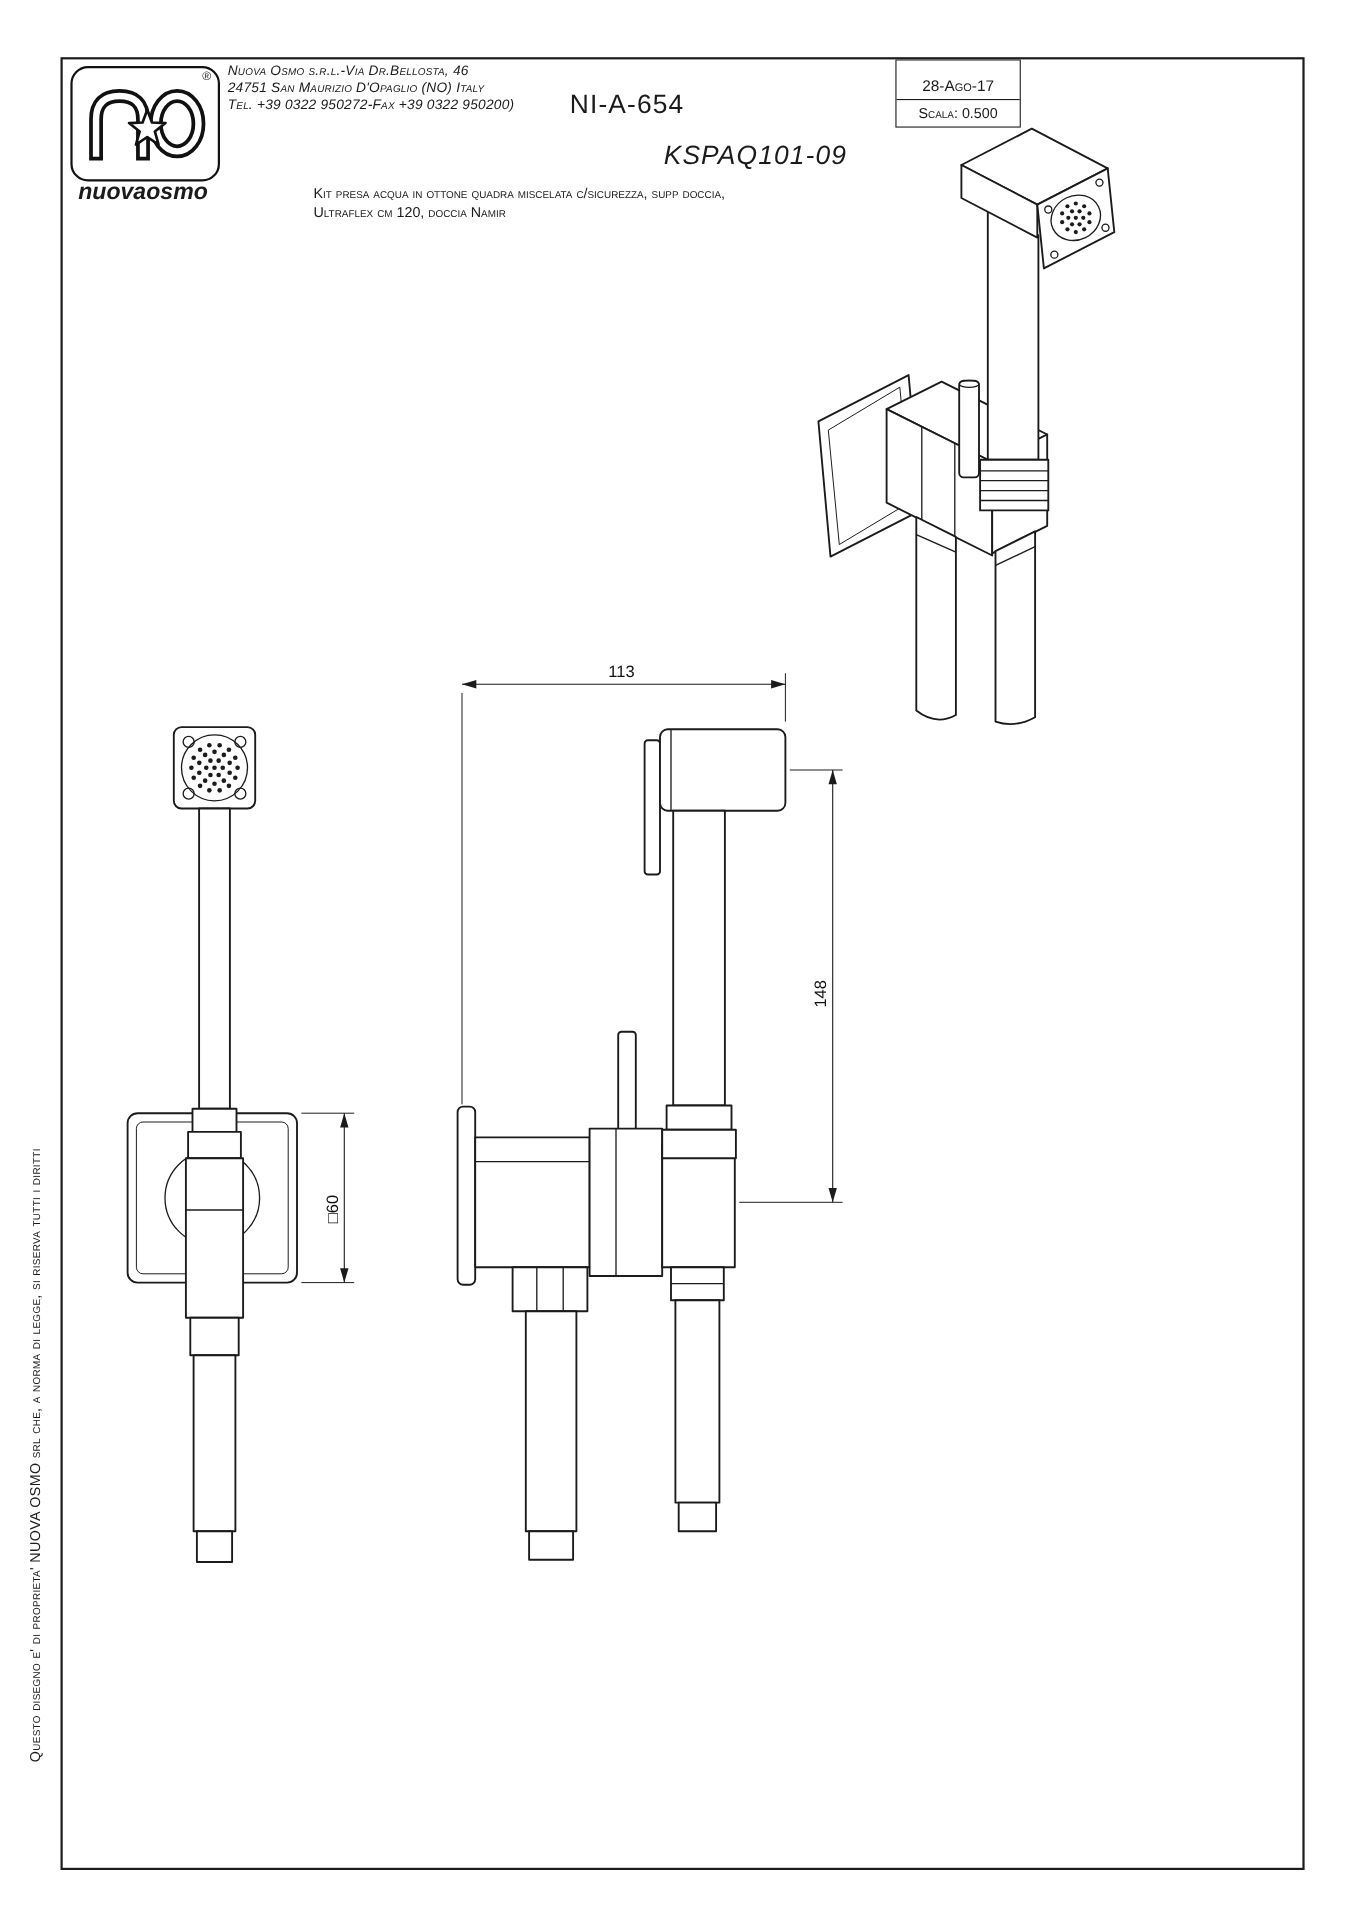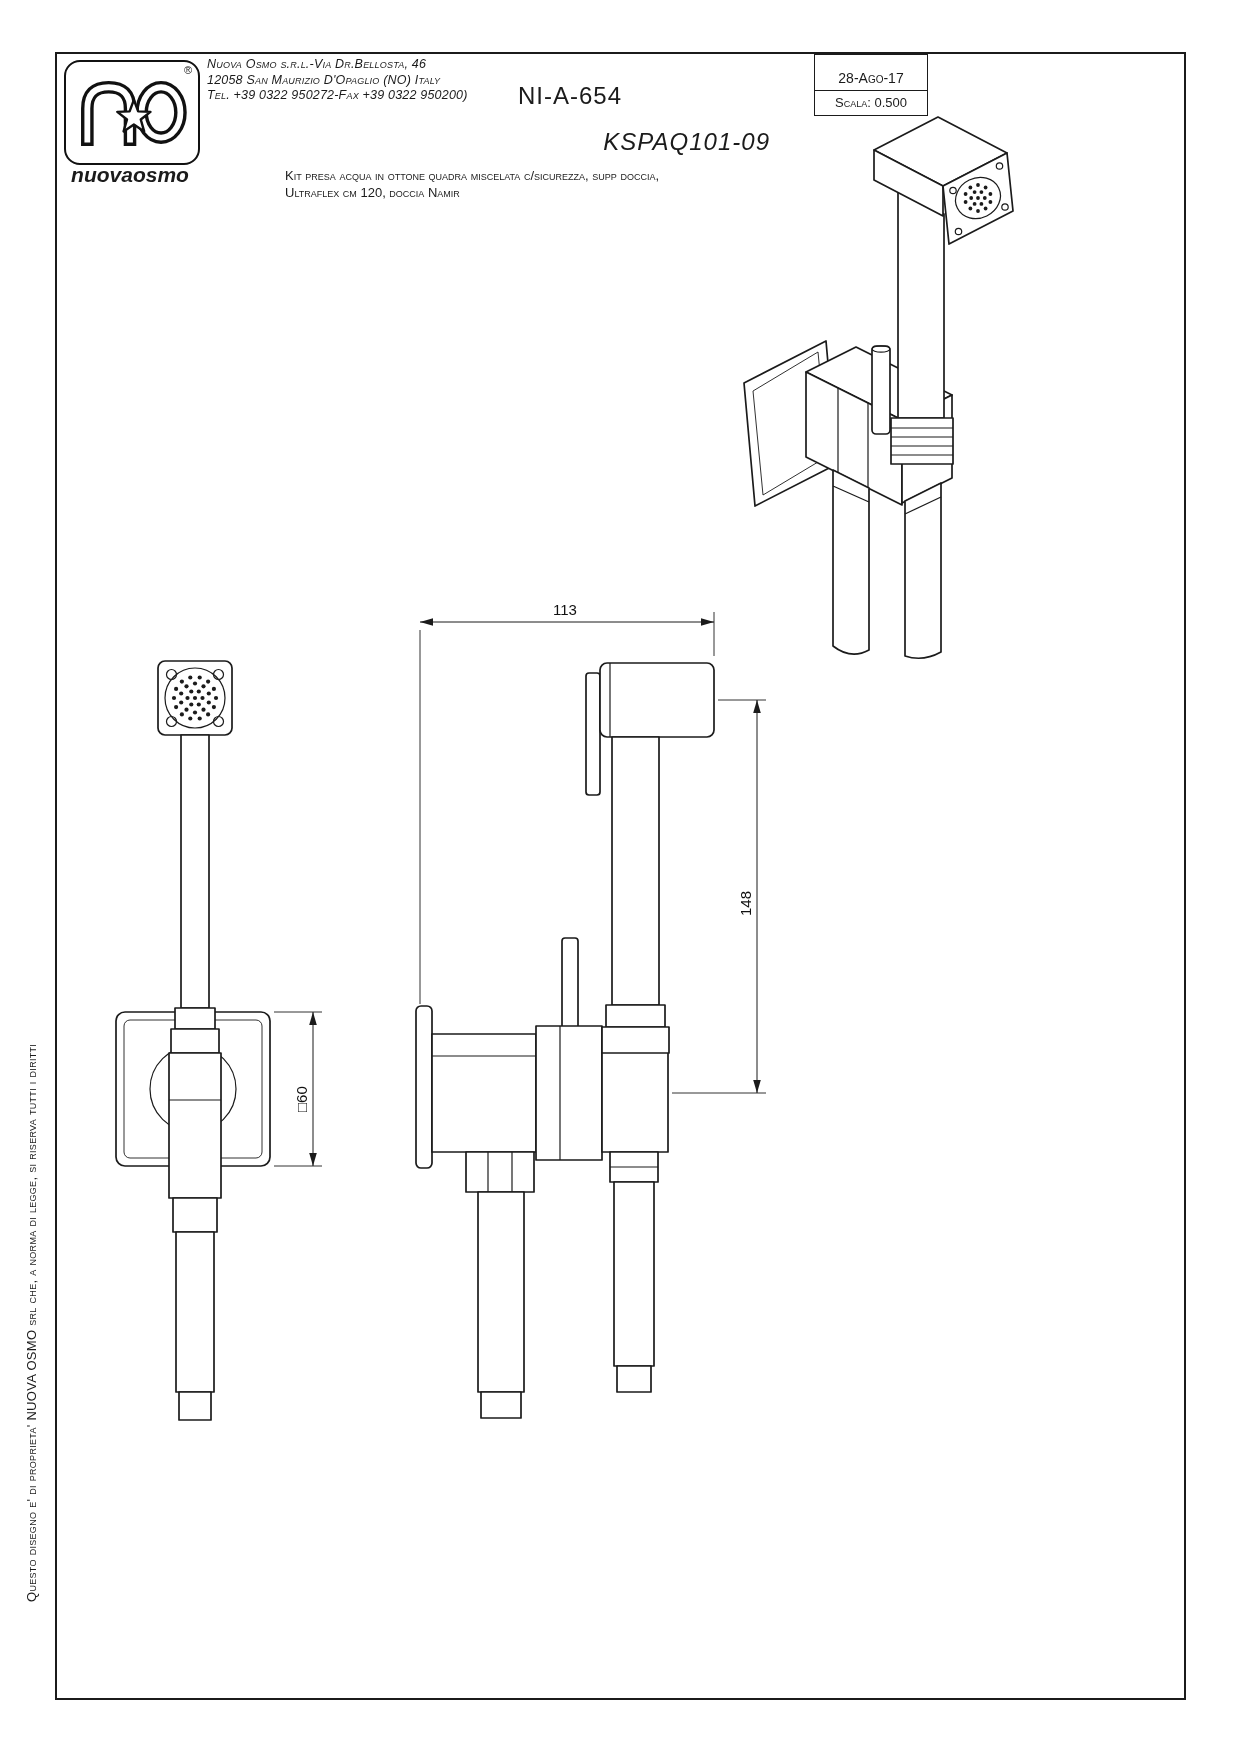--- a/index.html
+++ b/index.html
@@ -54,7 +54,7 @@
 
   <div class="company">
     <div>Nuova Osmo s.r.l.-Via Dr.Bellosta, 46</div>
-    <div>12058 San Maurizio D'Opaglio (NO) Italy</div>
+    <div>24751 San Maurizio D'Opaglio (NO) Italy</div>
     <div>Tel. +39 0322 950272-Fax +39 0322 950200)</div>
   </div>
 

